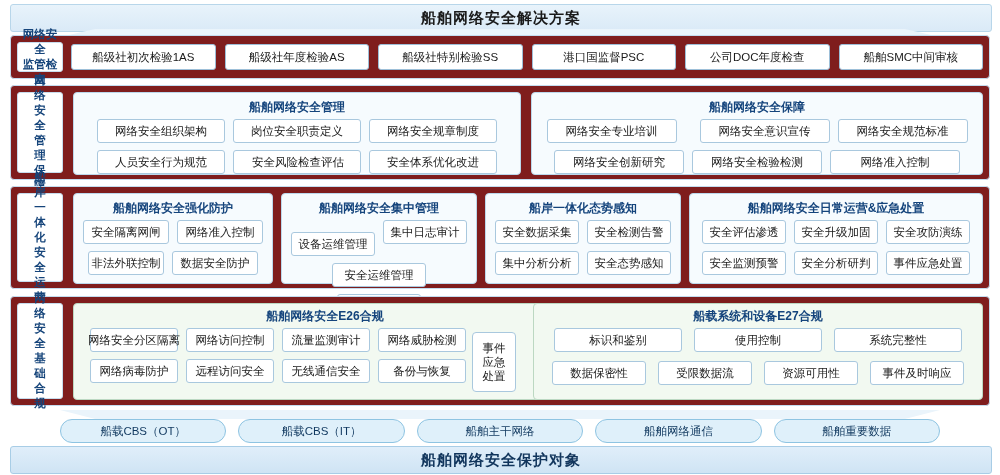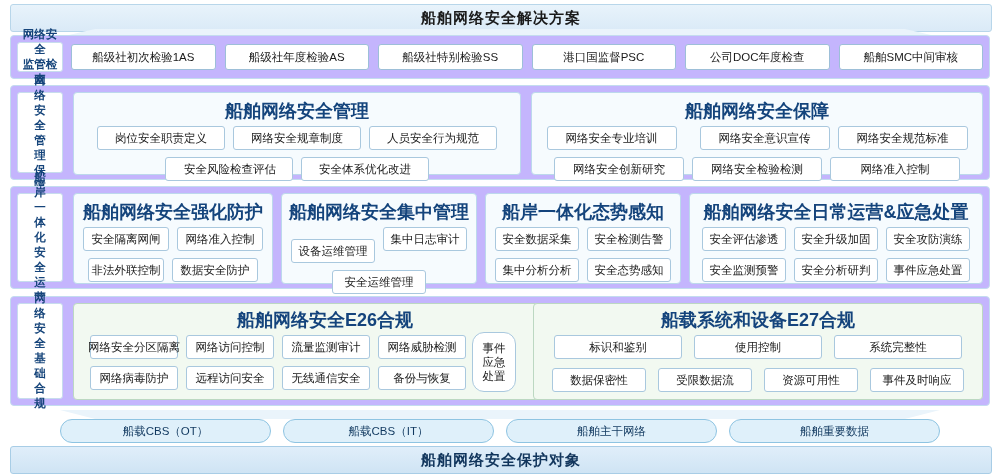--- a/index.html
+++ b/index.html
@@ -41,7 +41,7 @@
   
   .band {
     position: absolute;
-    background: #c4b5fd;
+    background: #7f1d1d;
     border: 1px solid #c3dcef;
     border-radius: 4px;
     box-sizing: border-box;

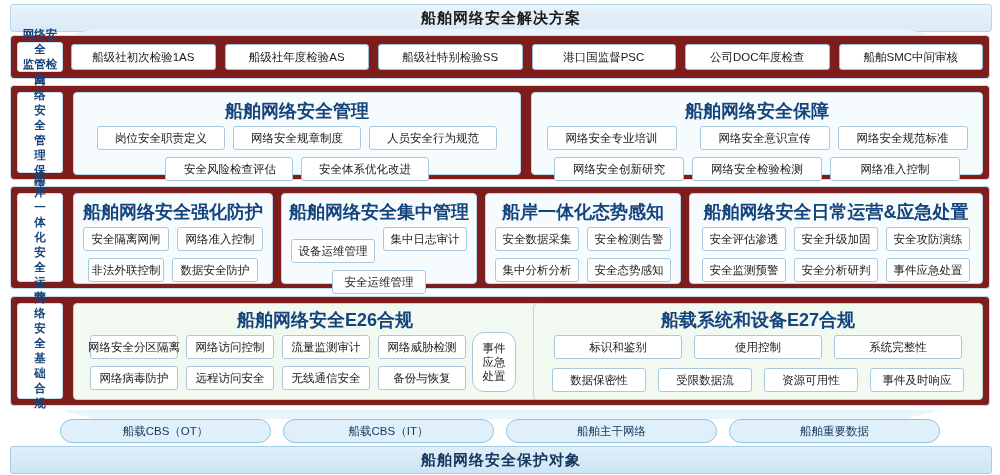--- a/index.html
+++ b/index.html
@@ -102,7 +102,7 @@
   }
   .group-title {
     text-align: center;
-    font-size: 18px;
+    font-size: 12px;
     font-weight: bold;
     color: #14447c;
     padding: 4px 0 3px 0;

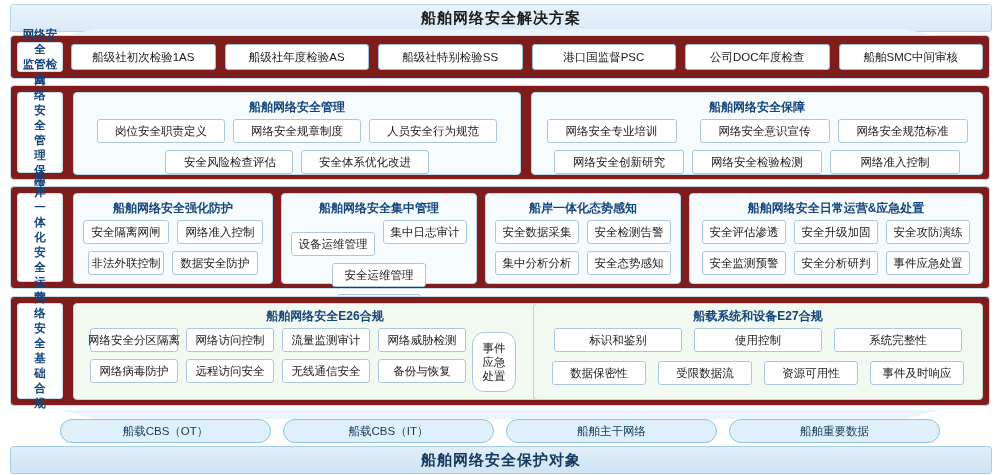--- a/index.html
+++ b/index.html
@@ -265,6 +265,7 @@
     <div class="group" style="left:62px; top:6px; width:448px; height:83px;">
       <div class="group-title">船舶网络安全管理</div>
       <div class="chips">
+        <div class="chip" style="width:128px;">网络安全组织架构</div>
         <div class="chip" style="width:128px;">岗位安全职责定义</div>
         <div class="chip" style="width:128px;">网络安全规章制度</div>
         <div class="chip" style="width:128px;">人员安全行为规范</div>

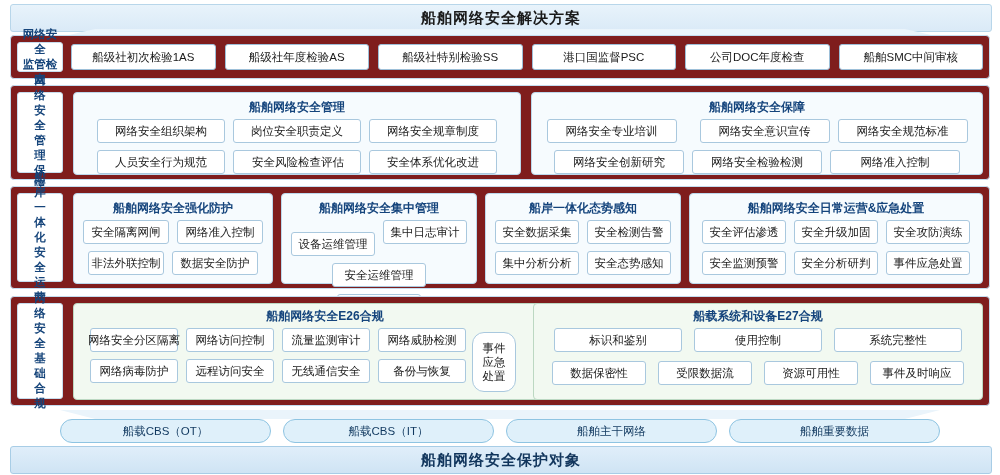--- a/index.html
+++ b/index.html
@@ -157,7 +157,7 @@
     width: 44px;
     background: #ffffff;
     border: 1px solid #a9c8de;
-    border-radius: 12px;
+    border-radius: 4px;
     display: flex;
     align-items: center;
     justify-content: center;

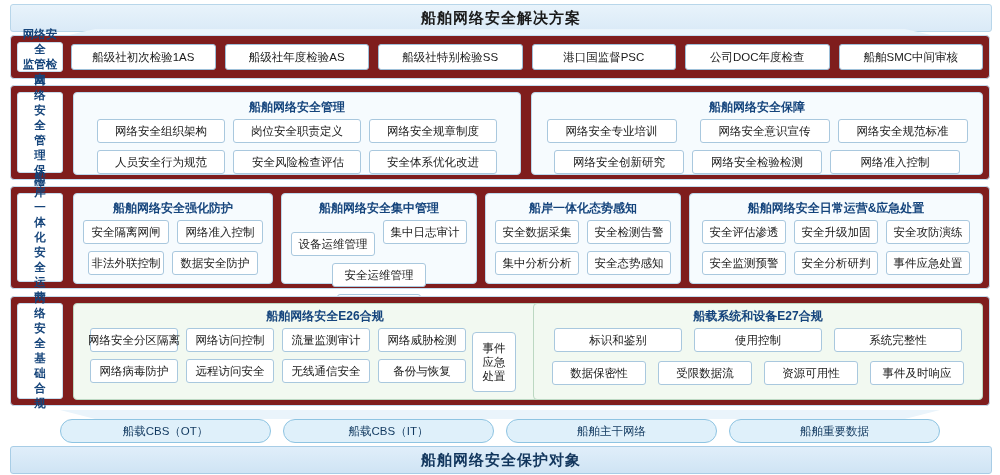--- a/index.html
+++ b/index.html
@@ -377,6 +377,7 @@
     <div class="pill">船载CBS（OT）</div>
     <div class="pill">船载CBS（IT）</div>
     <div class="pill">船舶主干网络</div>
+    <div class="pill">船舶网络通信</div>
     <div class="pill">船舶重要数据</div>
   </div>
 

